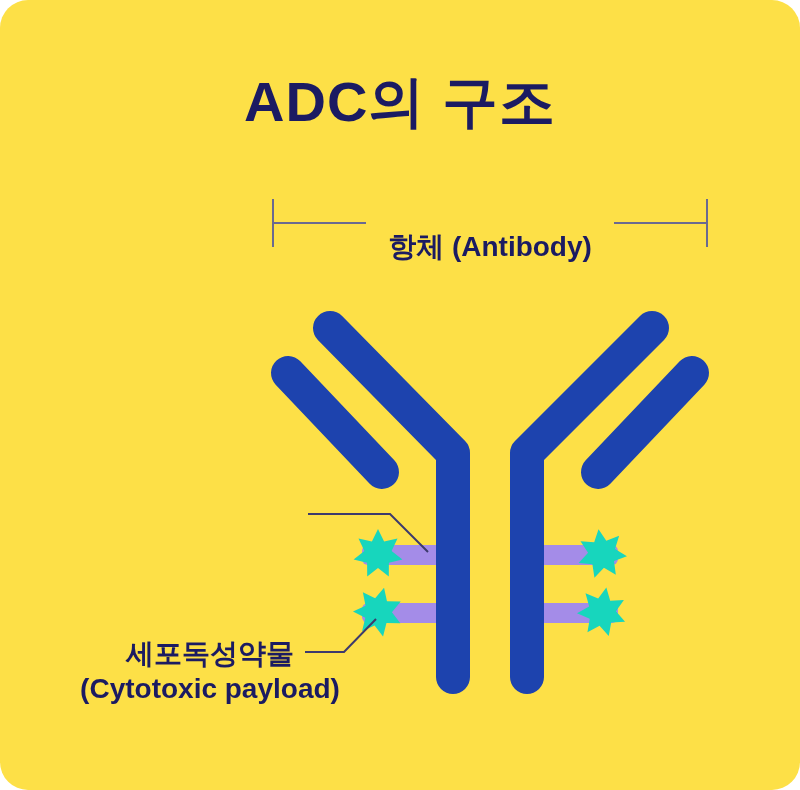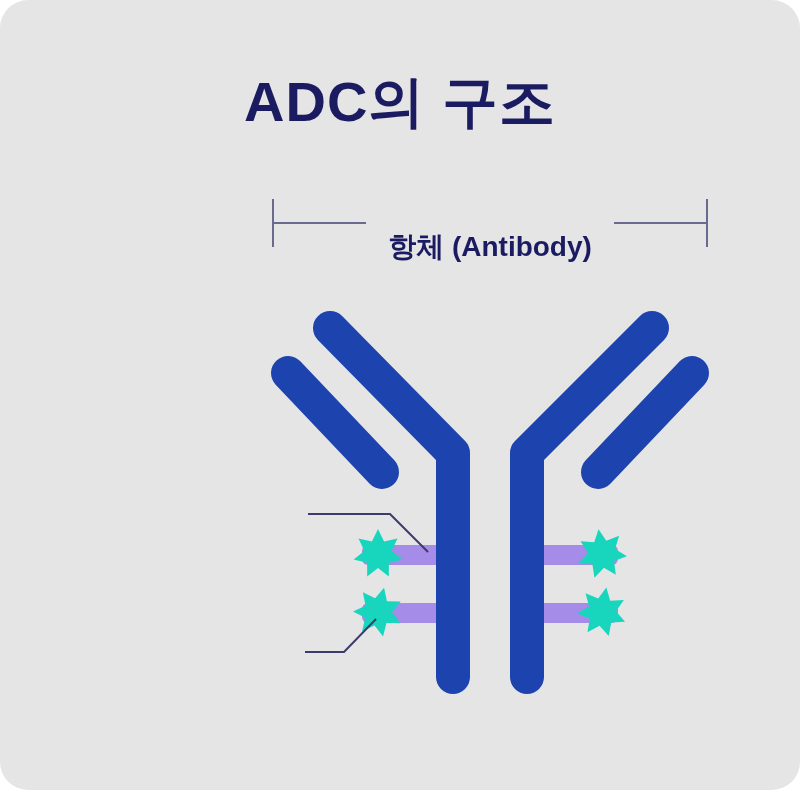--- a/index.html
+++ b/index.html
@@ -13,7 +13,7 @@
   .card {
     position: absolute;
     inset: 0;
-    background: #e5e5e5;
+    background: #fde047;
     border-radius: 28px;
     overflow: hidden;
   }

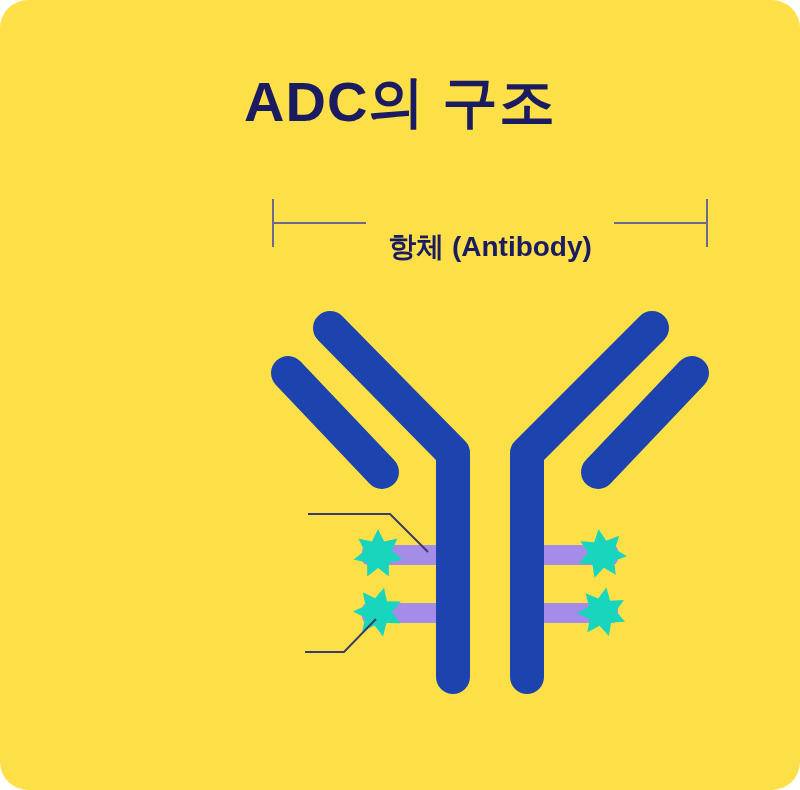--- a/index.html
+++ b/index.html
@@ -147,6 +147,10 @@
   </svg>
 
 
+  <div class="label-payload">
+    <div>세포독성약물</div>
+    <div>(Cytotoxic payload)</div>
+  </div>
 
 </div>
 

